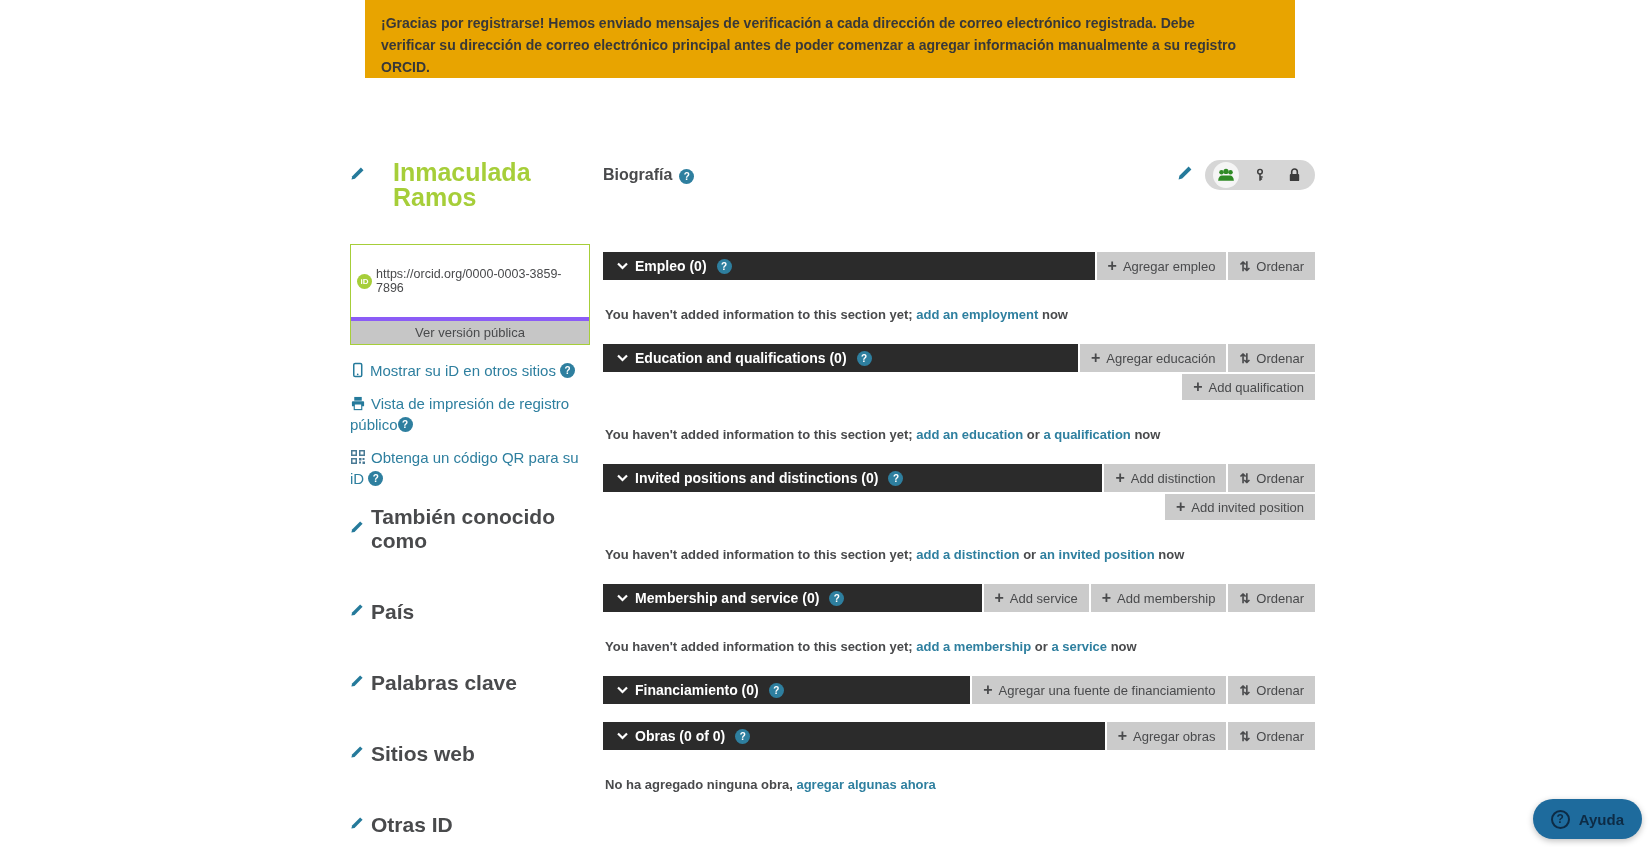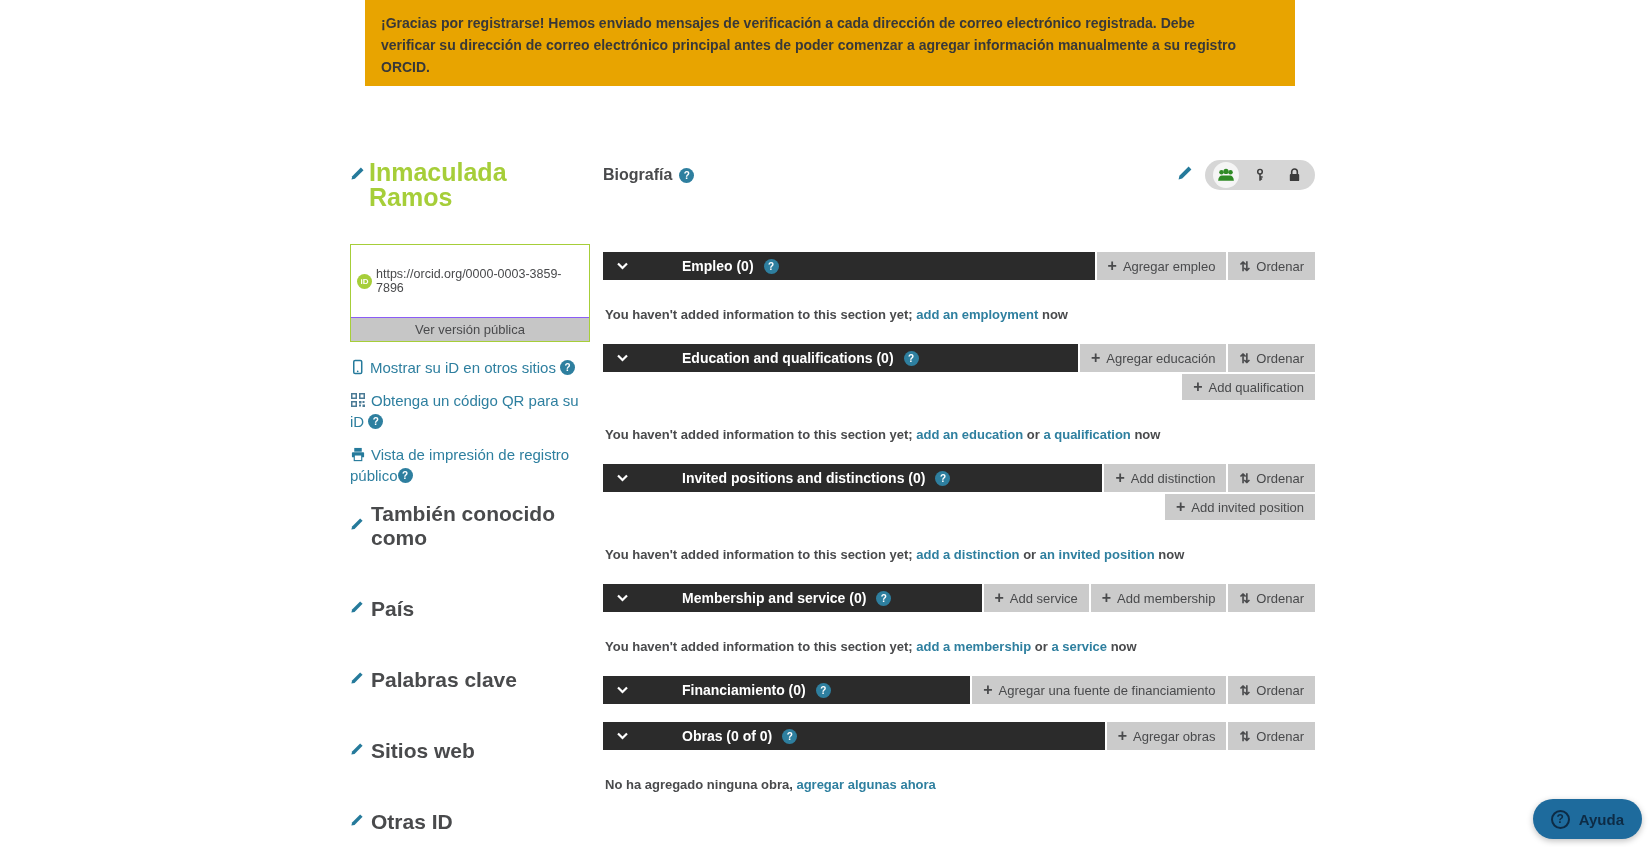--- a/index.html
+++ b/index.html
@@ -8,7 +8,7 @@
 
   
   .banner { position:absolute; left:365px; top:0; width:930px; background:#e8a400;
-            padding:12px 50px 8px 16px; }
+            padding:12px 50px 0 16px; }
   .banner-msg { font-size:14px; font-weight:bold; color:#383838; line-height:22px; max-width:860px; }
   .resend-btn { margin-top:16px; background:#27638f; color:#ffffff; border:1px solid #1d5578;
                 border-radius:3px; font-size:12.5px; padding:7px 12px; cursor:pointer;

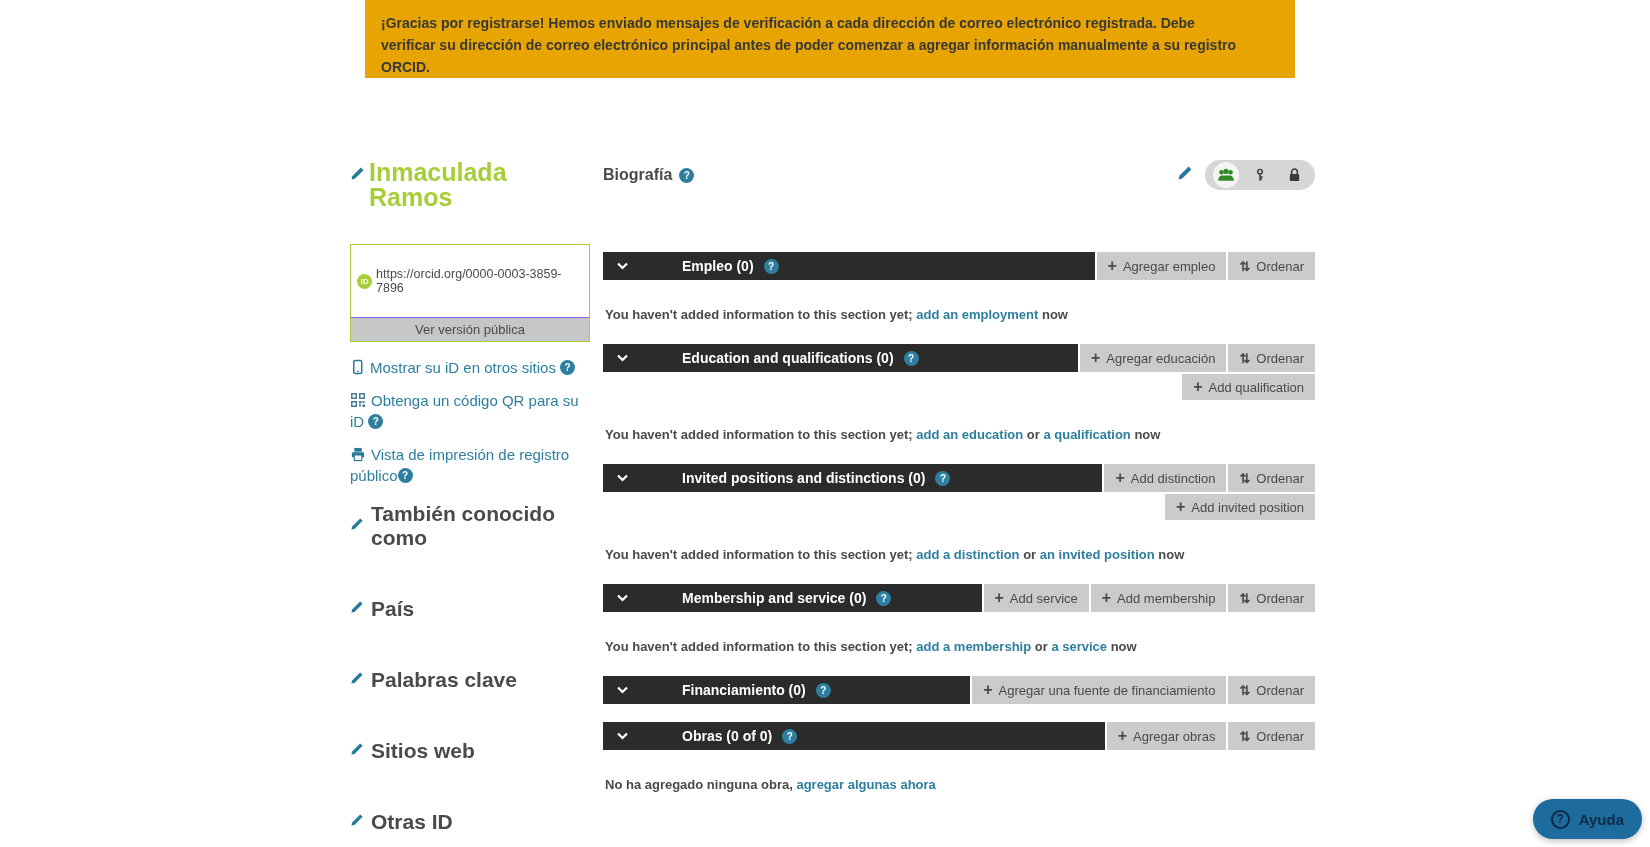--- a/index.html
+++ b/index.html
@@ -20,7 +20,7 @@
   .main { width:712px; flex:0 0 712px; margin-left:13px; }
 
   
-  .name-row { display:flex; align-items:flex-start; }
+  .name-row { display:flex; align-items:flex-start;gap:24px; }
   .name-row .pencil { margin-top:6px; margin-right:4px; flex:0 0 auto; }
   h1.person-name { color:#a6ce39; font-size:25px; line-height:25px; font-weight:bold; width:170px; }
 

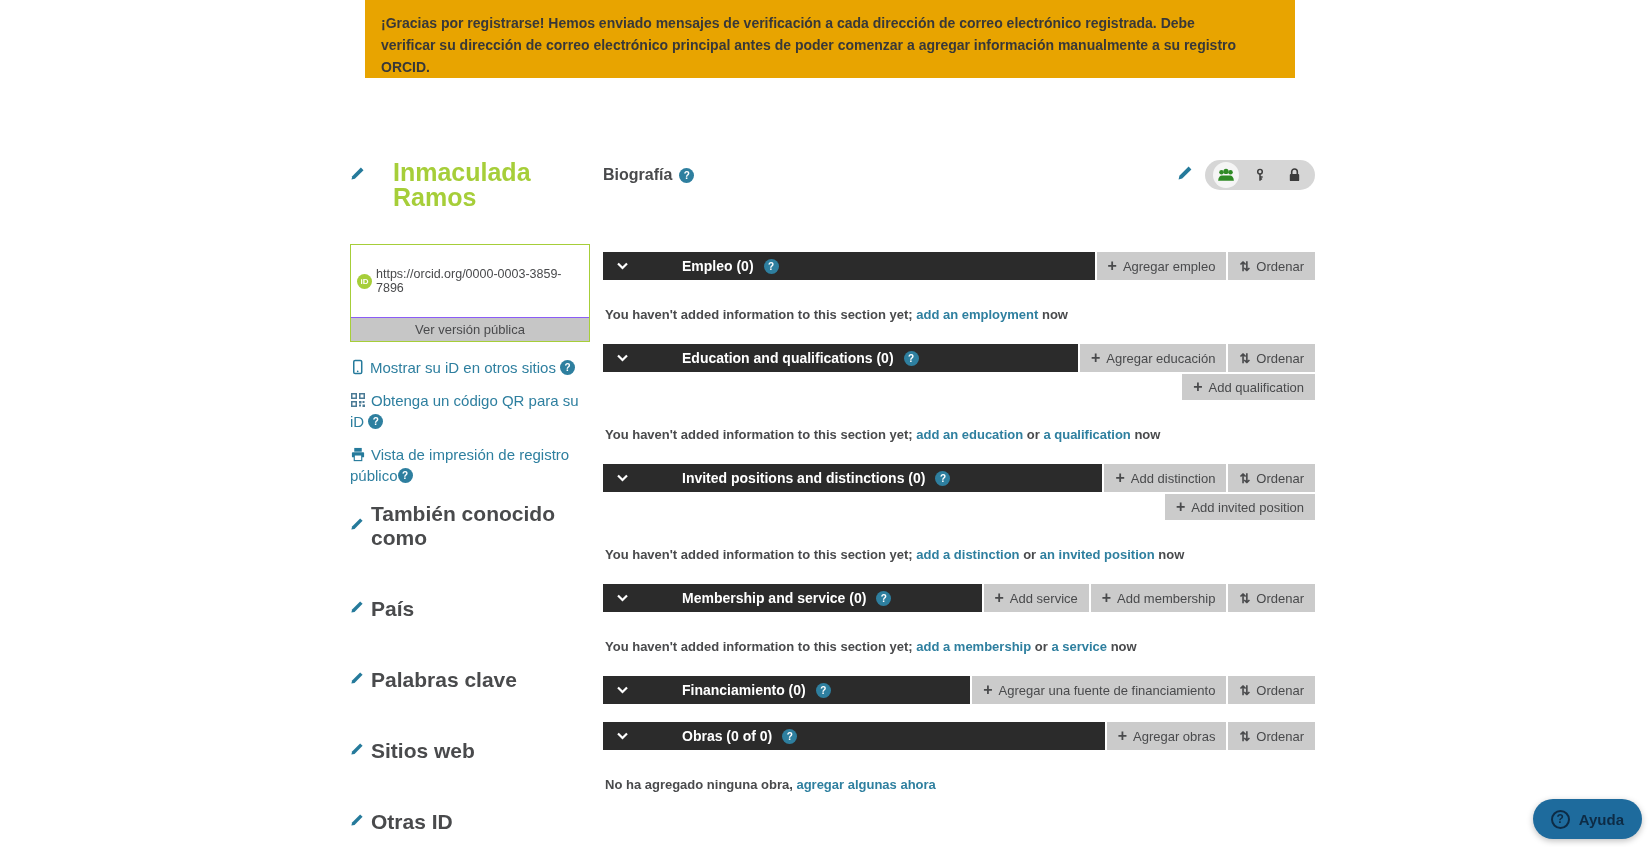--- a/index.html
+++ b/index.html
@@ -52,7 +52,7 @@
   
   .bio-row { display:flex; justify-content:space-between; align-items:center; height:30px;
              margin-bottom:62px; }
-  .bio-title-wrap { display:flex; align-items:center; gap:7px; }
+  .bio-title-wrap { display:flex; align-items:flex-end; gap:7px; }
   .bio-title { font-size:16px; font-weight:bold; color:#494a4c; }
   .bio-actions { display:flex; align-items:center; gap:12px; }
   .privacy-pill { display:flex; align-items:center; background:#d6d6d6; border-radius:15px;

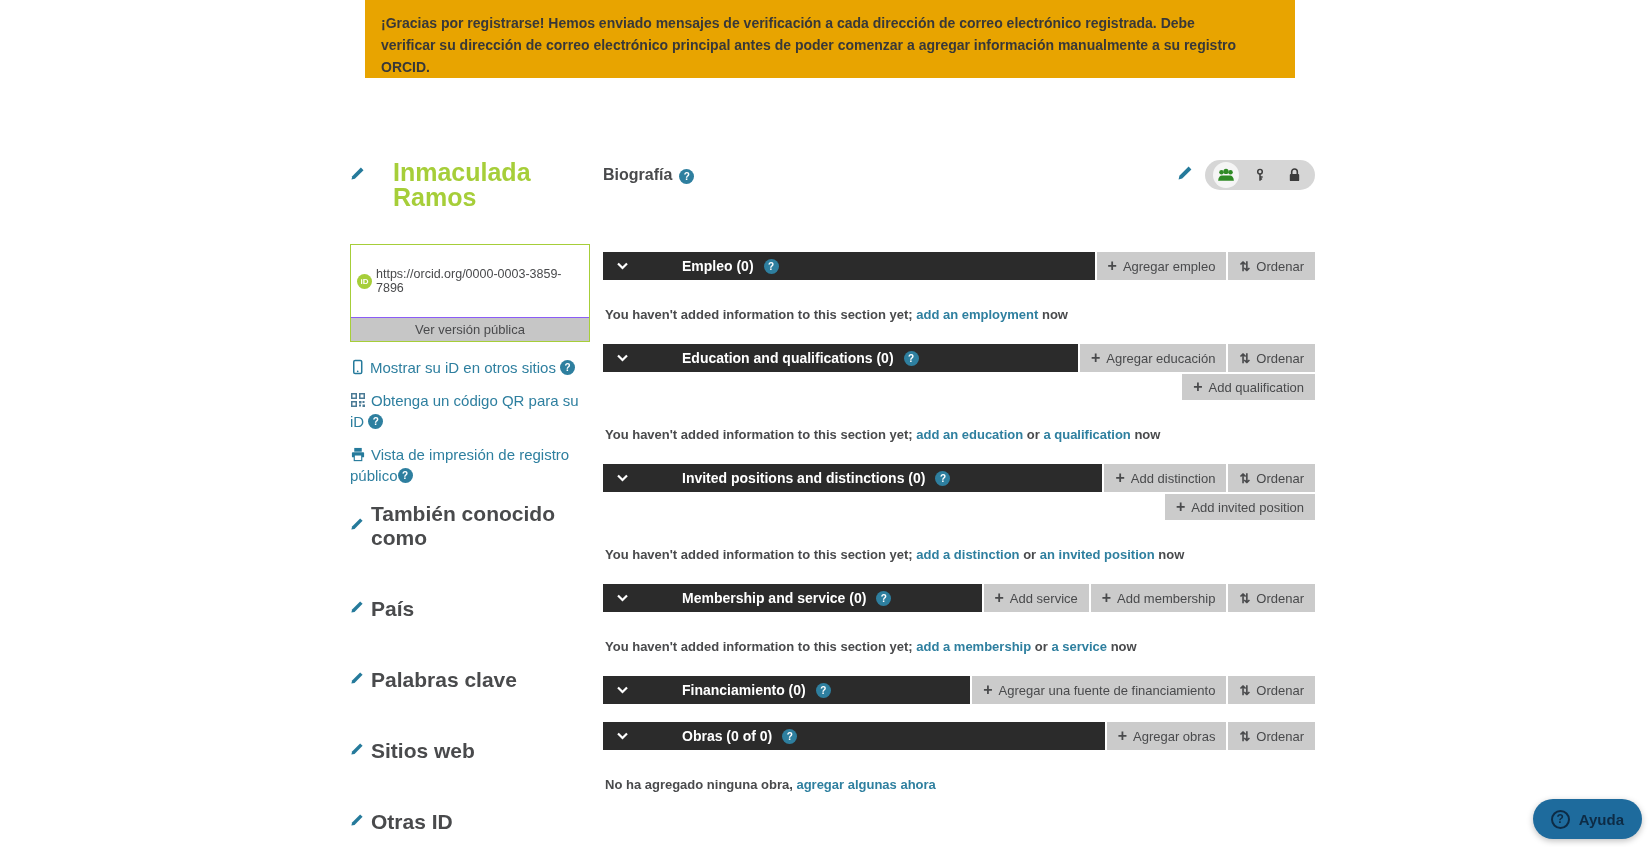--- a/index.html
+++ b/index.html
@@ -66,7 +66,7 @@
   .section-bar { flex:1; background:#2b2b2b; color:#ffffff; display:flex; align-items:center;
                  padding-left:14px; cursor:pointer; }
   .section-bar .chev { margin-right:7px; }
-  .bar-title { font-size:14px; font-weight:bold;margin-left:47px; }
+  .bar-title { font-size:14px; font-weight:bold; }
   .section-bar .help-badge { margin-left:10px; }
   .hdr-btn { margin-left:2px; background:#cbcbcb; border:none; color:#494a4c; font-size:13px;
              display:flex; align-items:center; gap:6px; padding:0 11px; cursor:pointer;

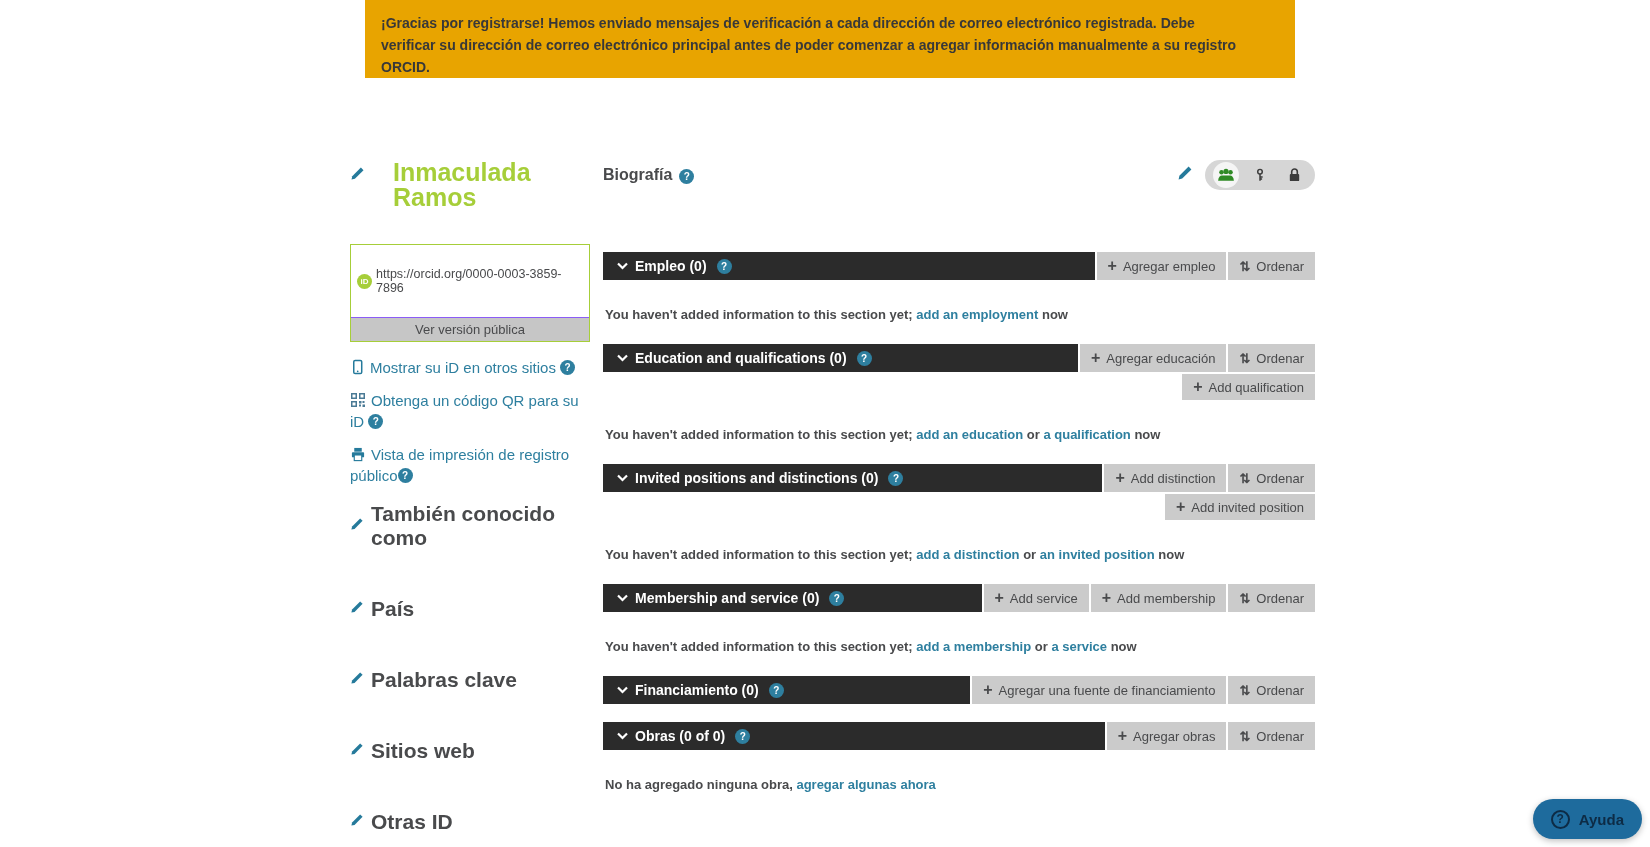--- a/index.html
+++ b/index.html
@@ -32,7 +32,7 @@
                    font-size:8px; font-weight:bold; display:flex; align-items:center;
                    justify-content:center; margin-right:4px; flex:0 0 auto; }
   .orcid-url { font-size:12.5px; color:#494a4c; text-decoration:none; }
-  .orcid-card-footer { background:#c6c6c6; border-top:1px solid #8b5cf6; text-align:center;
+  .orcid-card-footer { background:#c6c6c6; border-top:4px solid #8b5cf6; text-align:center;
                        padding:4px 0; font-size:13px; color:#494a4c; cursor:pointer; }
 
   .side-links { margin-top:15px; }

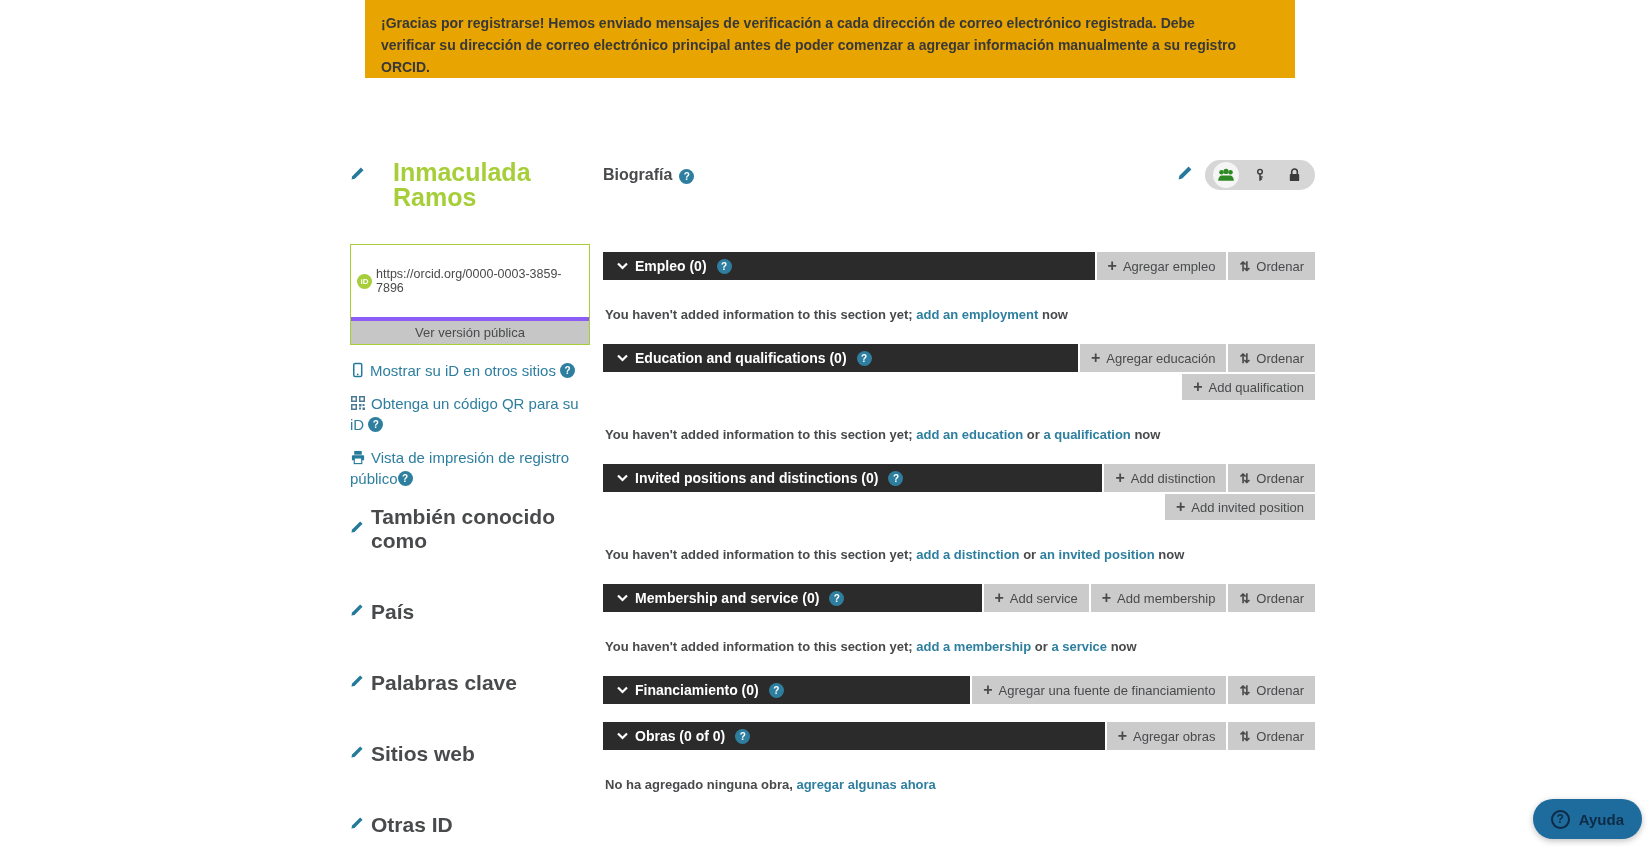--- a/index.html
+++ b/index.html
@@ -126,6 +126,11 @@
             <rect class="stroke-teal" x="4" y="1" width="8.5" height="14" rx="1.5" stroke-width="1.6"></rect>
             <circle cx="8.2" cy="12.6" r="0.9" fill="#257a9b"></circle>
           </svg><span>Mostrar su iD en otros sitios</span> <span class="help-badge">?</span></a>
+      <a class="side-link"><svg width="16" height="15" viewBox="0 0 16 16">
+            <path class="icon-teal" d="M4 1 h8 v4 h-8 z"></path>
+            <rect class="icon-teal" x="1.5" y="5.5" width="13" height="5.5" rx="1"></rect>
+            <rect x="4" y="8.5" width="8" height="6" fill="#ffffff" stroke="#257a9b" stroke-width="1.2"></rect>
+          </svg><span>Vista de impresión de registro público</span><span class="help-badge">?</span></a>
       <a class="side-link"><svg width="16" height="16" viewBox="0 0 16 16">
             <g fill="#4a7a95">
               <rect x="1" y="1" width="6" height="6"></rect>
@@ -142,11 +147,6 @@
               <rect x="2.5" y="10.5" width="3" height="3"></rect>
             </g>
           </svg><span>Obtenga un código QR para su iD</span> <span class="help-badge">?</span></a>
-      <a class="side-link"><svg width="16" height="15" viewBox="0 0 16 16">
-            <path class="icon-teal" d="M4 1 h8 v4 h-8 z"></path>
-            <rect class="icon-teal" x="1.5" y="5.5" width="13" height="5.5" rx="1"></rect>
-            <rect x="4" y="8.5" width="8" height="6" fill="#ffffff" stroke="#257a9b" stroke-width="1.2"></rect>
-          </svg><span>Vista de impresión de registro público</span><span class="help-badge">?</span></a>
     </div>
 
     <div class="side-fields">

